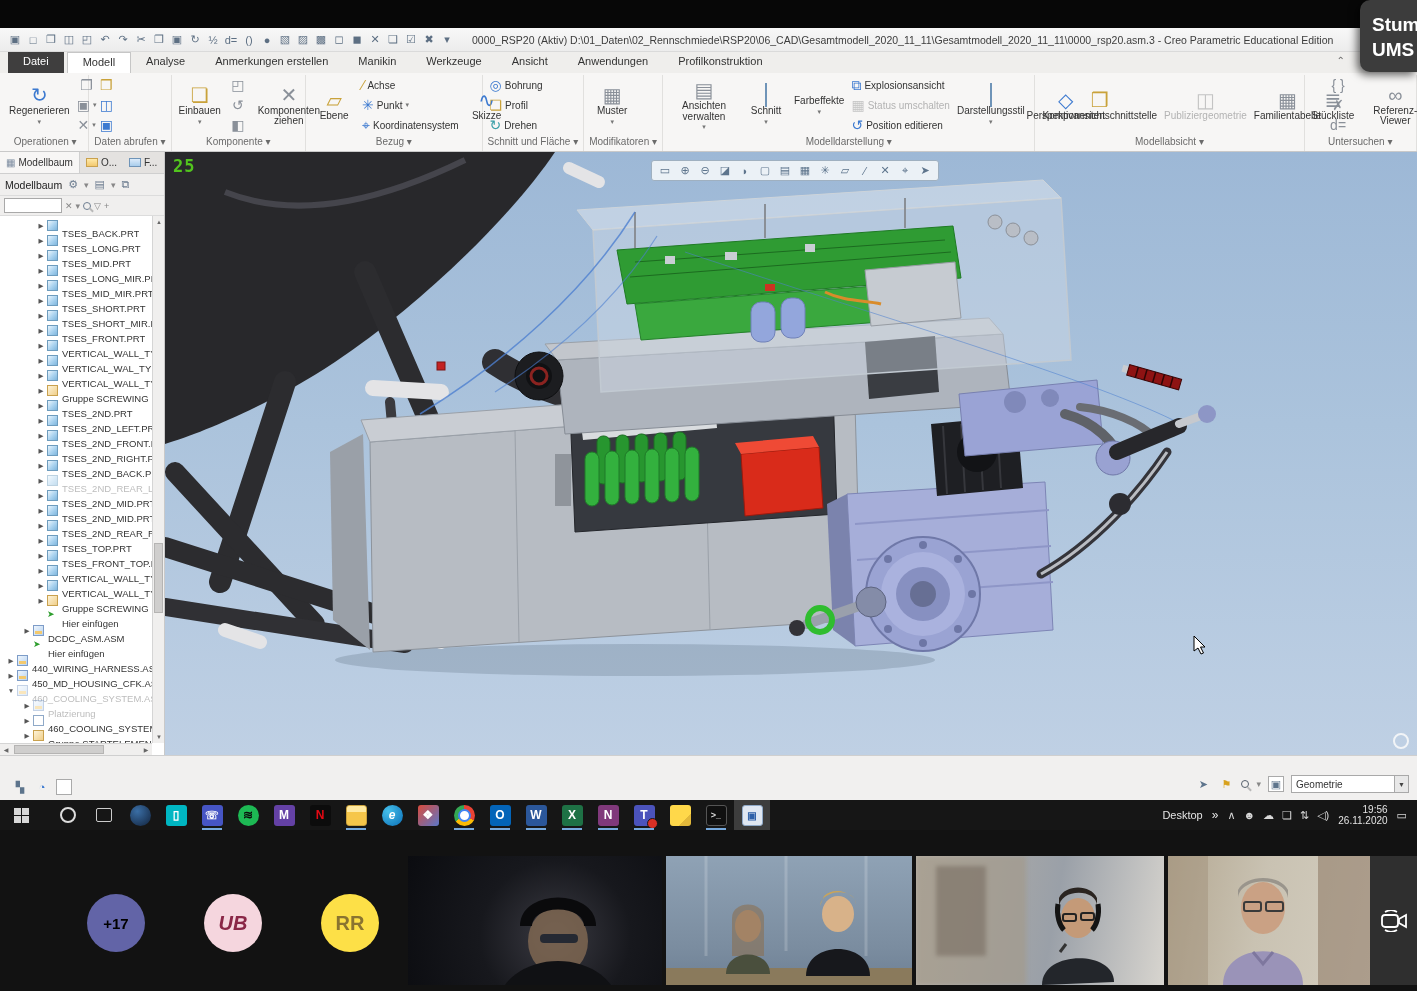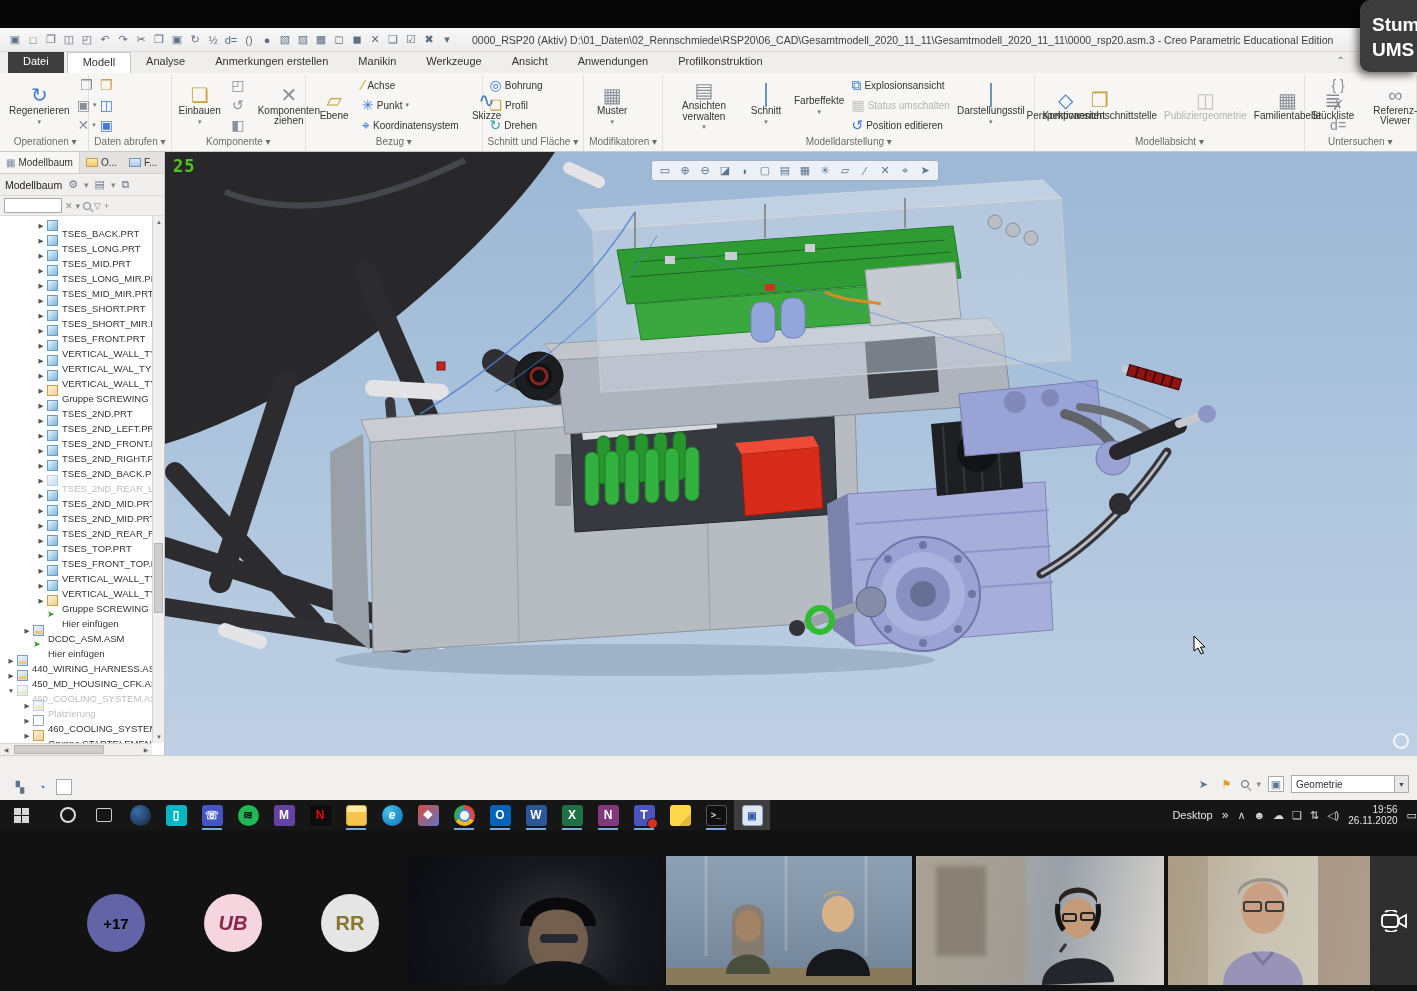--- a/index.html
+++ b/index.html
@@ -140,7 +140,7 @@
   .ta-sticky .ic22{background:linear-gradient(135deg,#ffd84a 70%,#e2b83a 70%);}
   .ta-term .ic22{background:#101010;border:1px solid #555;font-size:9px;color:#ddd;}
   .ta-creo .ic22{background:#dfe7f2;border:1px solid #8fa9c8;color:#2d5fa8;font-size:10px;}
-  .tray{margin-left:auto;display:flex;align-items:center;gap:9px;font-size:11px;color:#e4e4e4;}
+  .tray{margin-left:auto;display:flex;align-items:center;gap:9px;padding-right:10px;font-size:11px;color:#e4e4e4;}
   .tray .tico2{font-size:11px;color:#d8d8d8;cursor:pointer;}
   .clock{text-align:right;font-size:10px;line-height:11px;cursor:pointer;}
   .chev{font-size:12px;cursor:pointer;}

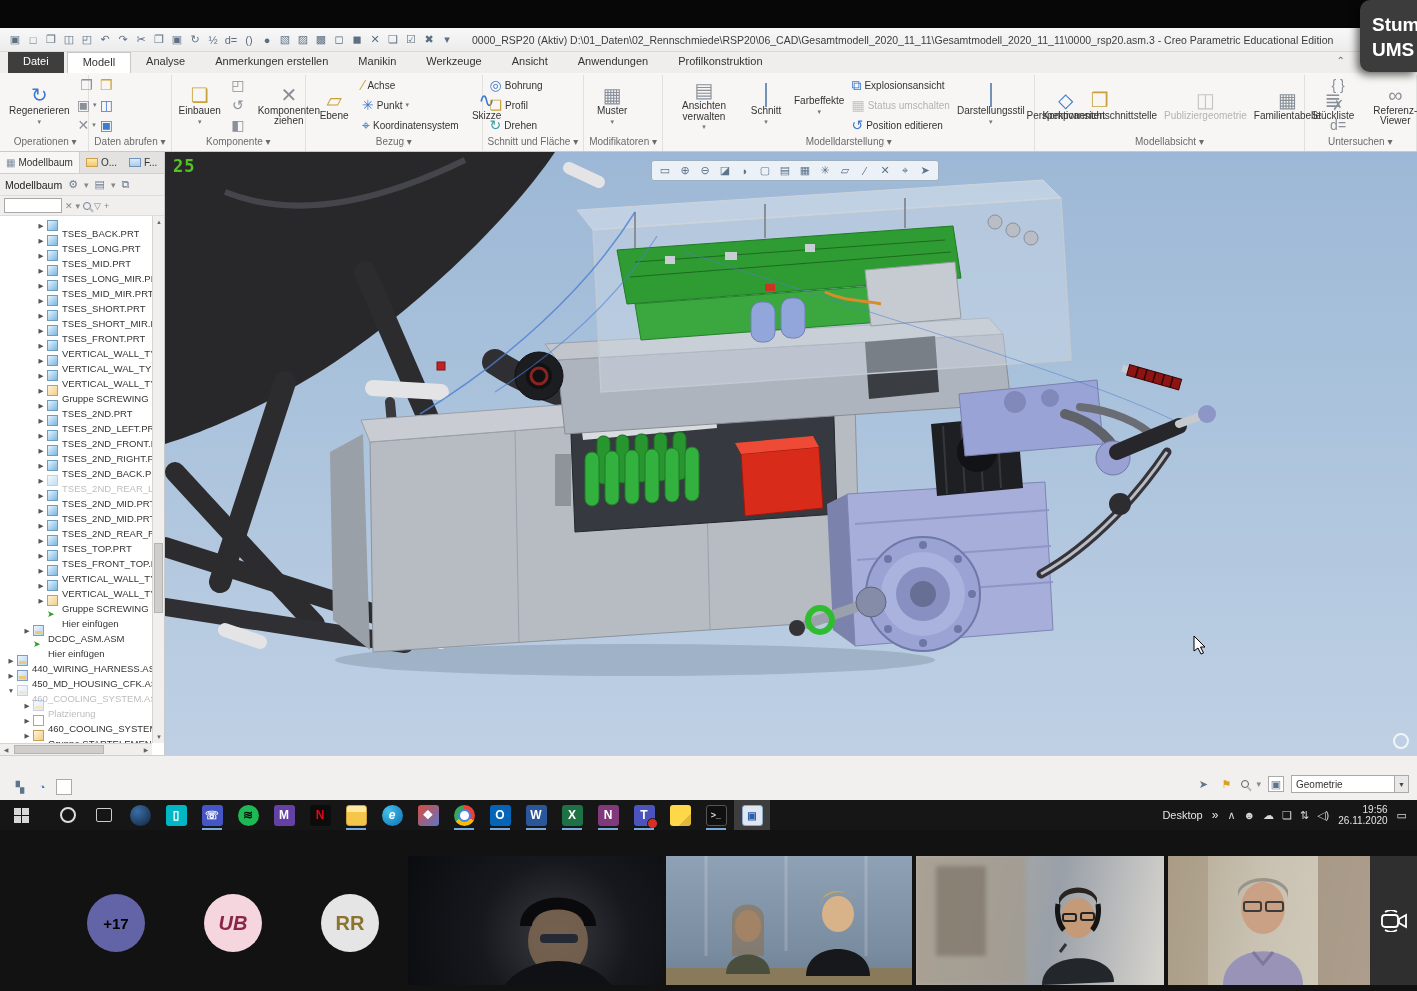--- a/index.html
+++ b/index.html
@@ -150,7 +150,7 @@
     align-items:center;justify-content:center;font-weight:bold;cursor:pointer;}
   .av0{left:87px;background:#6264a7;color:#000000;font-size:15px;}
   .av1{left:204px;background:#f5d6de;color:#8a2747;font-size:20px;font-style:italic;}
-  .av2{left:321px;background:#e5e5e5;color:#8a7430;font-size:20px;}
+  .av2{left:321px;background:#fde047;color:#8a7430;font-size:20px;}
   .vid{position:absolute;top:26px;height:129px;overflow:hidden;cursor:pointer;}
   .v1{left:408px;width:254px;background:radial-gradient(circle at 58% 62%,#3a3a42 0%,#17181d 45%,#0b0c10 100%);}
   .v2{left:666px;width:246px;background:linear-gradient(180deg,#8fa2b5 0%,#7b8da0 70%,#6e8094 100%);}

